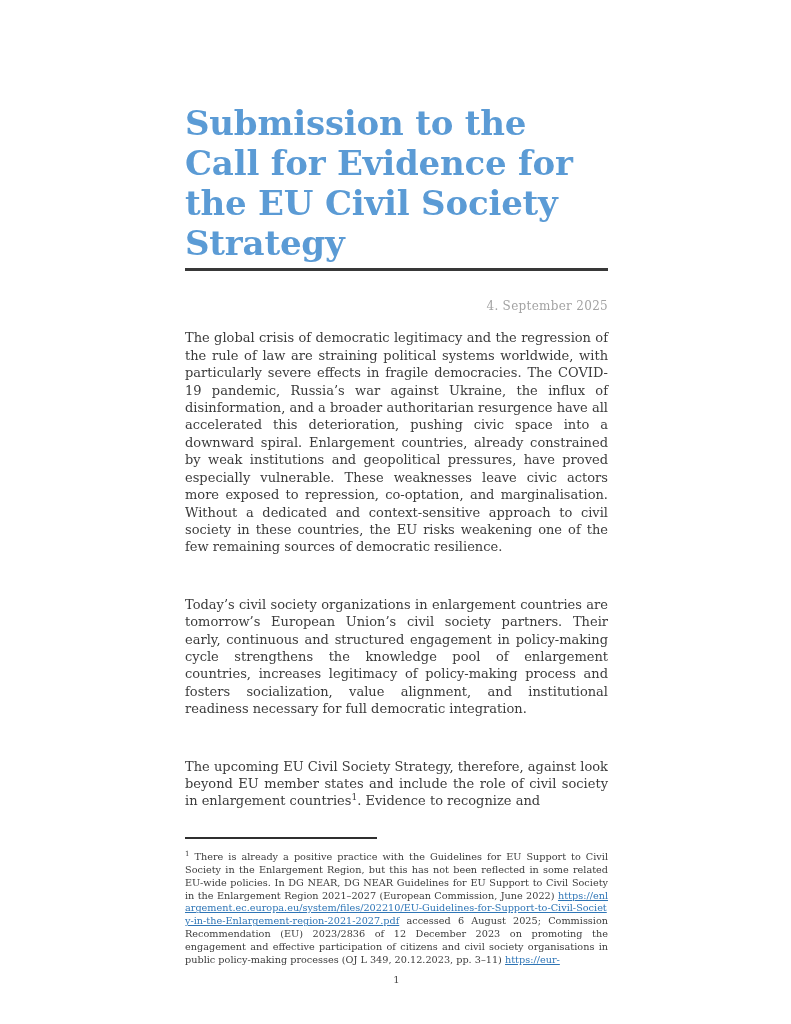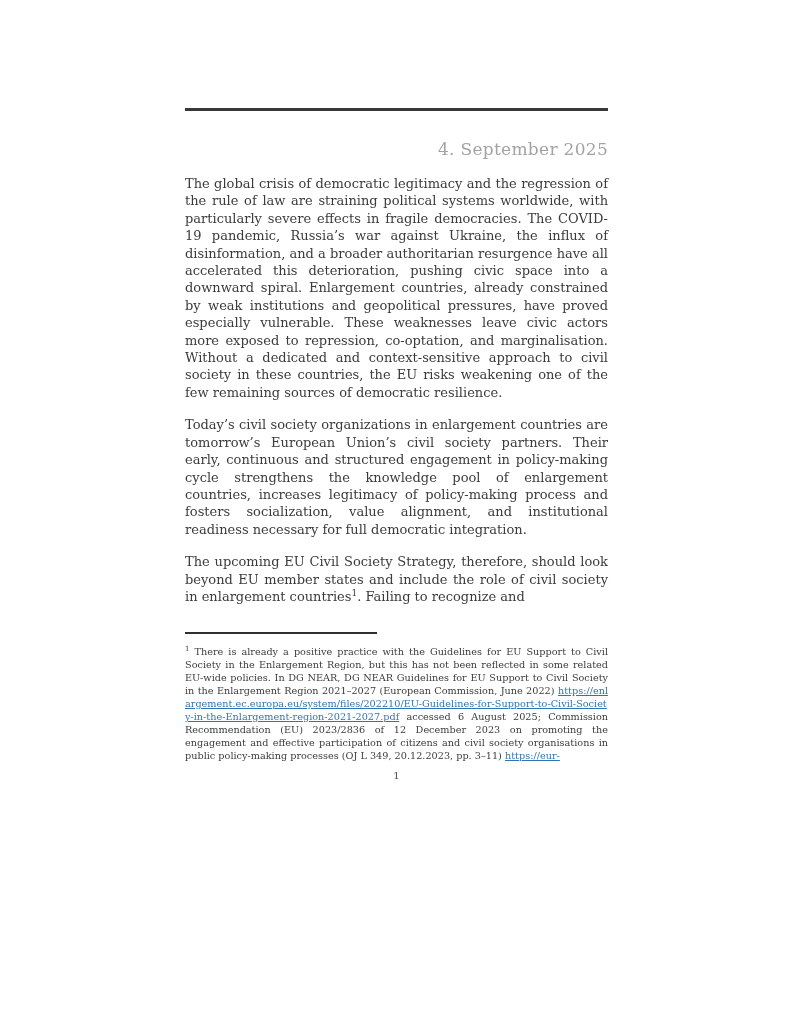--- a/index.html
+++ b/index.html
@@ -87,6 +87,7 @@
 
 <div class="page">
 
+  <h1 class="title">Submission to the Call for Evidence for the EU Civil Society Strategy</h1>
 
   <div class="title-rule"></div>
 

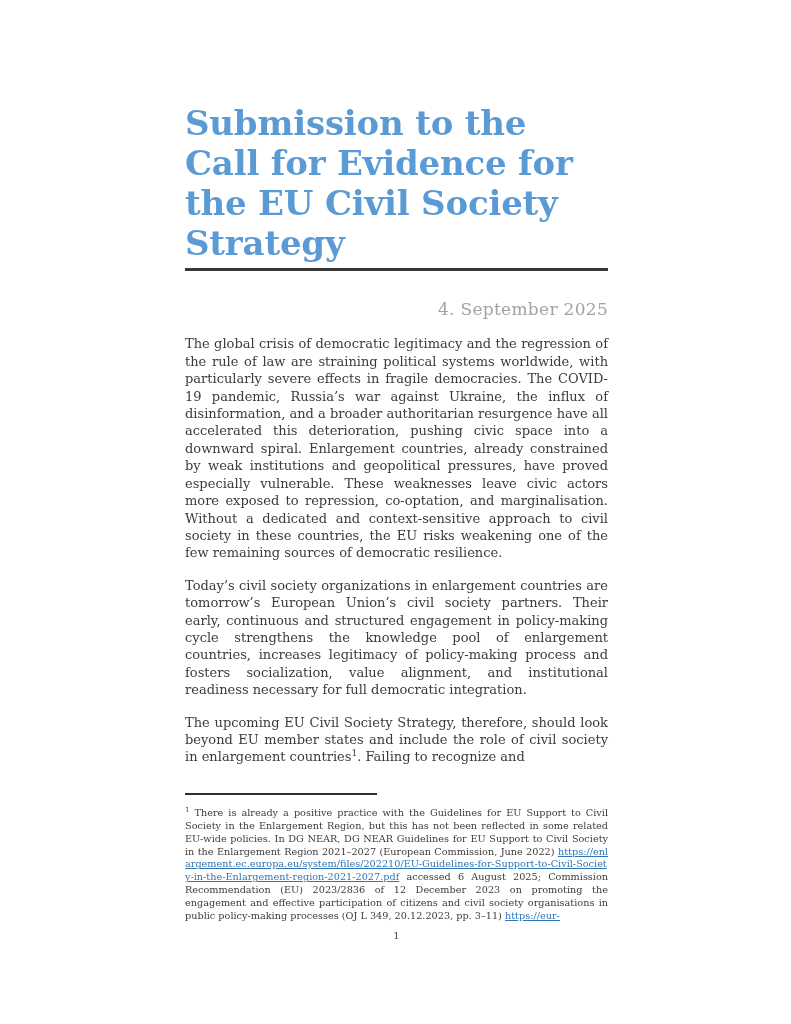--- a/index.html
+++ b/index.html
@@ -34,7 +34,7 @@
   .date {
     margin-top: 28px;
     text-align: right;
-    font-size: 17px;
+    font-size: 12px;
     color: #a3a3a3;
     letter-spacing: 0.3px;
   }

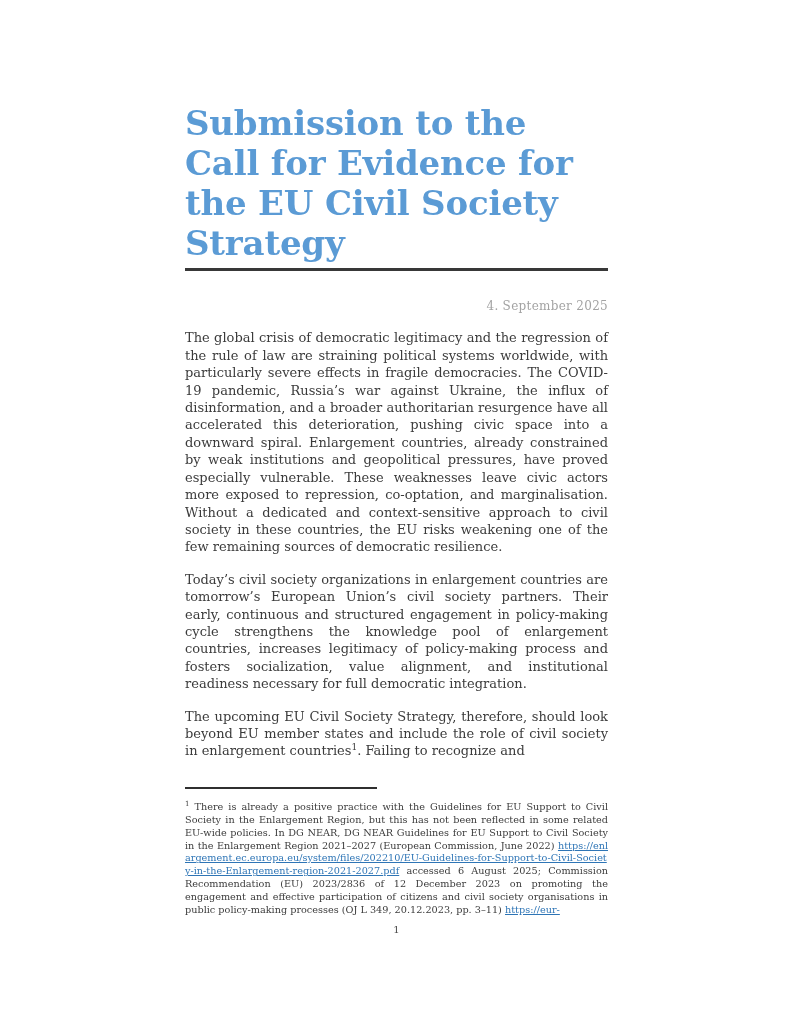--- a/index.html
+++ b/index.html
@@ -45,7 +45,7 @@
     color: #3b3b3b;
     text-align: justify;
   }
-  .para + .para { margin-top: 15px; }
+  .para + .para { margin-top: 40px; }
   sup.ref {
     font-size: 9px;
     vertical-align: super;

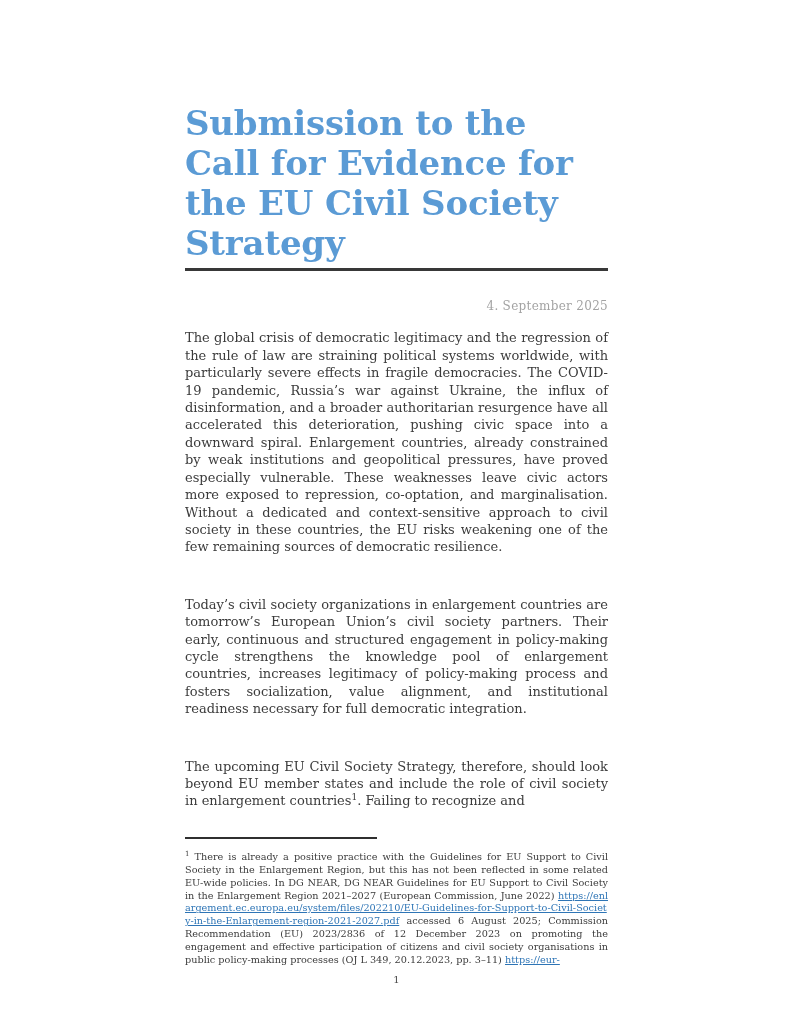--- a/index.html
+++ b/index.html
@@ -97,7 +97,7 @@
 
   <p class="para">Today’s civil society organizations in enlargement countries are tomorrow’s European Union’s civil society partners. Their early, continuous and structured engagement in policy-making cycle strengthens the knowledge pool of enlargement countries, increases legitimacy of policy-making process and fosters socialization, value alignment, and institutional readiness necessary for full democratic integration.</p>
 
-  <p class="para"><span>The upcoming EU Civil Society Strategy, therefore, should look beyond EU member states and include the role of civil society in enlargement countries</span><sup class="ref">1</sup><span>. Failing to recognize and</span></p>
+  <p class="para"><span>The upcoming EU Civil Society Strategy, therefore, against look beyond EU member states and include the role of civil society in enlargement countries</span><sup class="ref">1</sup><span>. Failing to recognize and</span></p>
 
   <div class="foot-rule"></div>
 

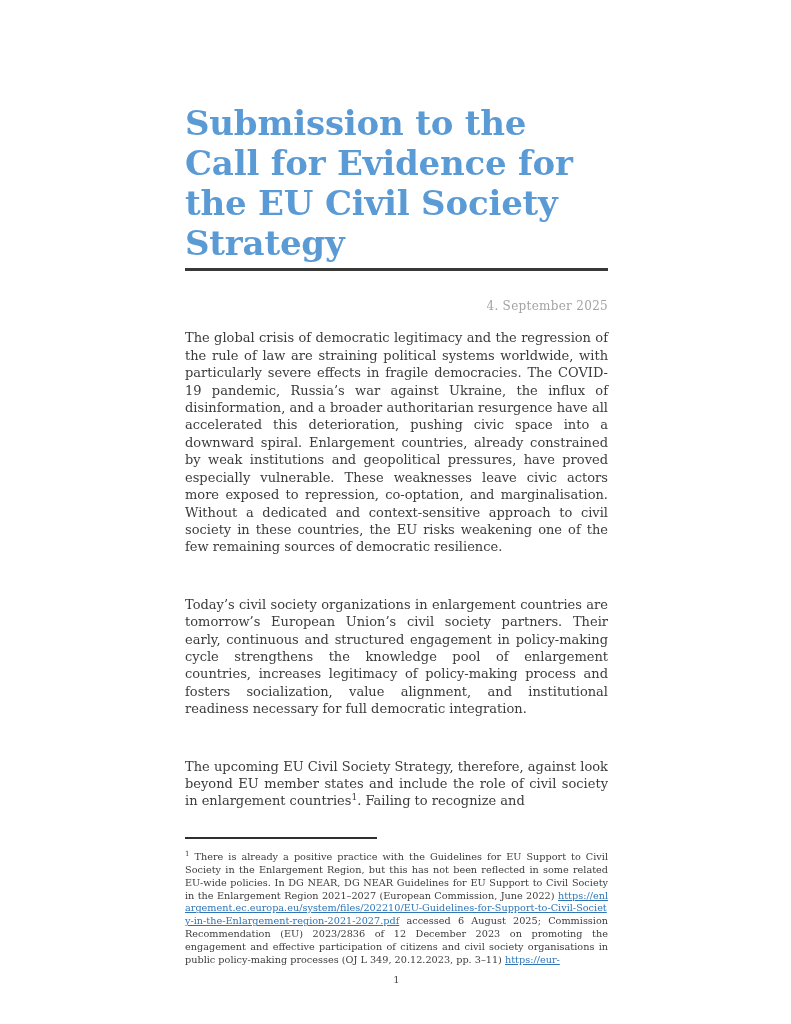--- a/index.html
+++ b/index.html
@@ -97,7 +97,7 @@
 
   <p class="para">Today’s civil society organizations in enlargement countries are tomorrow’s European Union’s civil society partners. Their early, continuous and structured engagement in policy-making cycle strengthens the knowledge pool of enlargement countries, increases legitimacy of policy-making process and fosters socialization, value alignment, and institutional readiness necessary for full democratic integration.</p>
 
-  <p class="para"><span>The upcoming EU Civil Society Strategy, therefore, against look beyond EU member states and include the role of civil society in enlargement countries</span><sup class="ref">1</sup><span>. Failing to recognize and</span></p>
+  <p class="para"><span>The upcoming EU Civil Society Strategy, therefore, against look beyond EU member states and include the role of civil society in enlargement countries</span><sup class="ref">1</sup><span>. Evidence to recognize and</span></p>
 
   <div class="foot-rule"></div>
 

